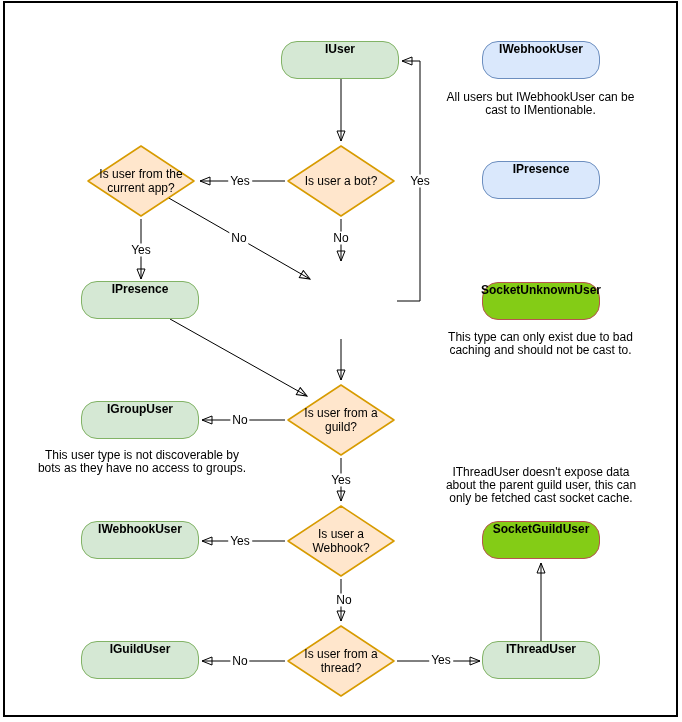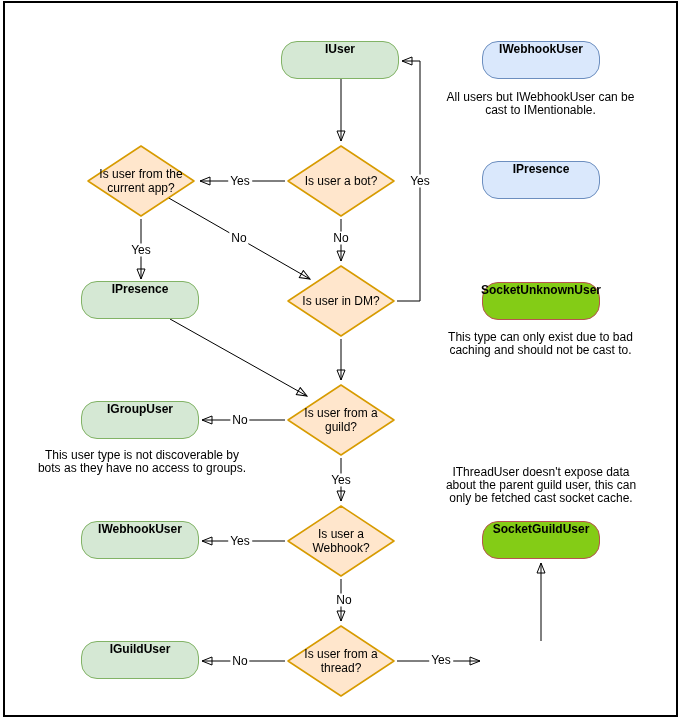--- a/index.html
+++ b/index.html
@@ -93,12 +93,6 @@
       </svg>
     <span class="dtext">Is user a bot?</span>
   </div>
-  <div class="diamond" style="left:285px;top:263px">
-    <svg width="112" height="76" viewBox="0 0 112 76">
-        <polygon points="56,3 109,38 56,73 3,38"></polygon>
-      </svg>
-    <span class="dtext">Is user in DM?</span>
-  </div>
   <div class="diamond" style="left:285px;top:382px">
     <svg width="112" height="76" viewBox="0 0 112 76">
         <polygon points="56,3 109,38 56,73 3,38"></polygon>

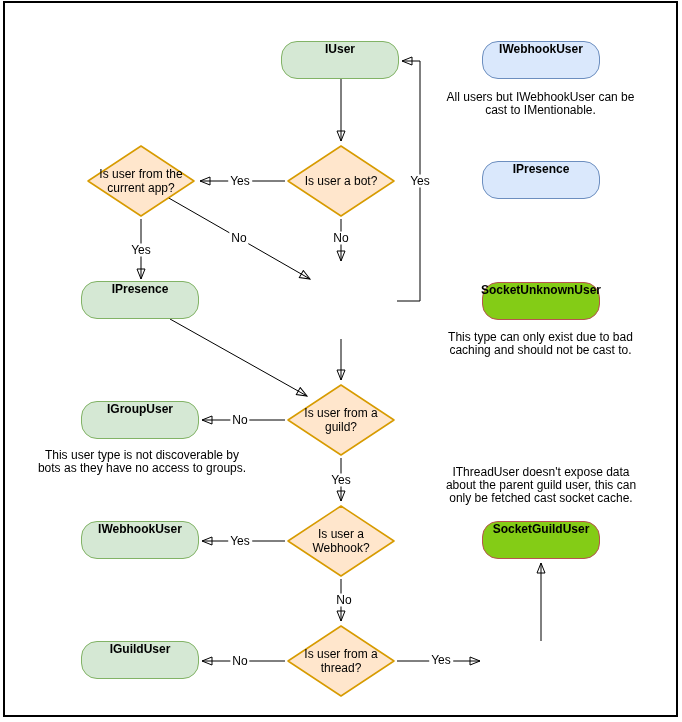--- a/index.html
+++ b/index.html
@@ -80,6 +80,9 @@
   <div class="node red" style="left:482px;top:521px">
     <span>SocketGuildUser</span>
   </div>
+  <div class="node green" style="left:482px;top:641px">
+    <span>IThreadUser</span>
+  </div>
 
   <div class="diamond" style="left:85px;top:143px">
     <svg width="112" height="76" viewBox="0 0 112 76">

